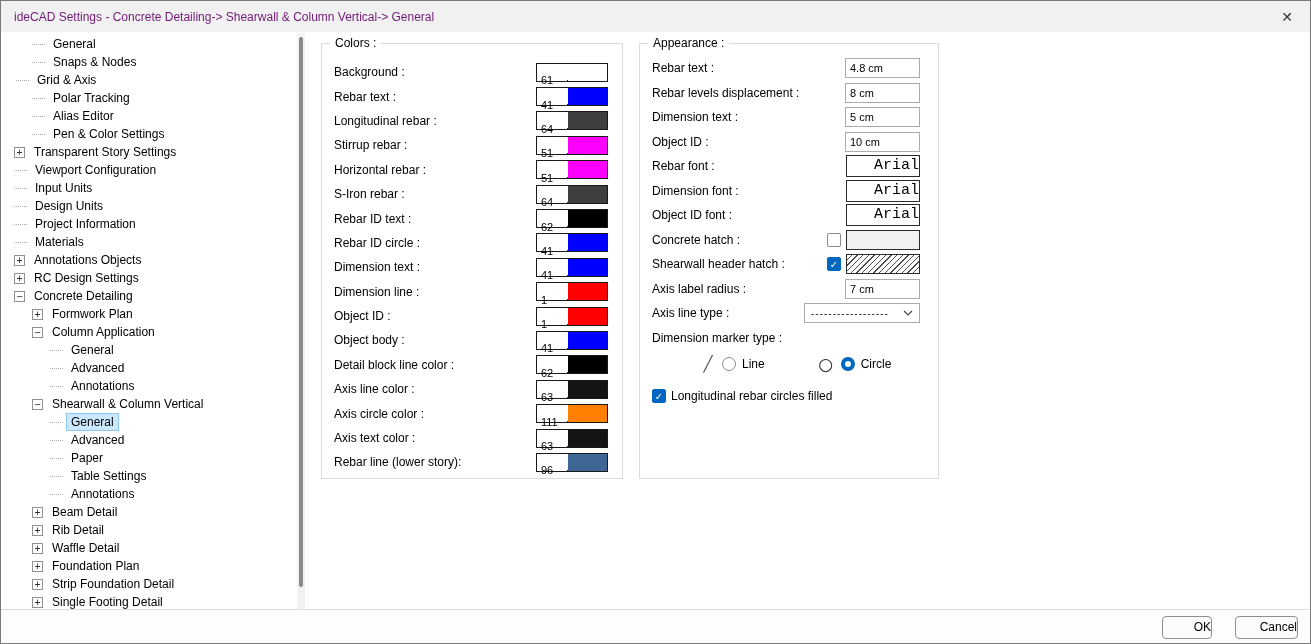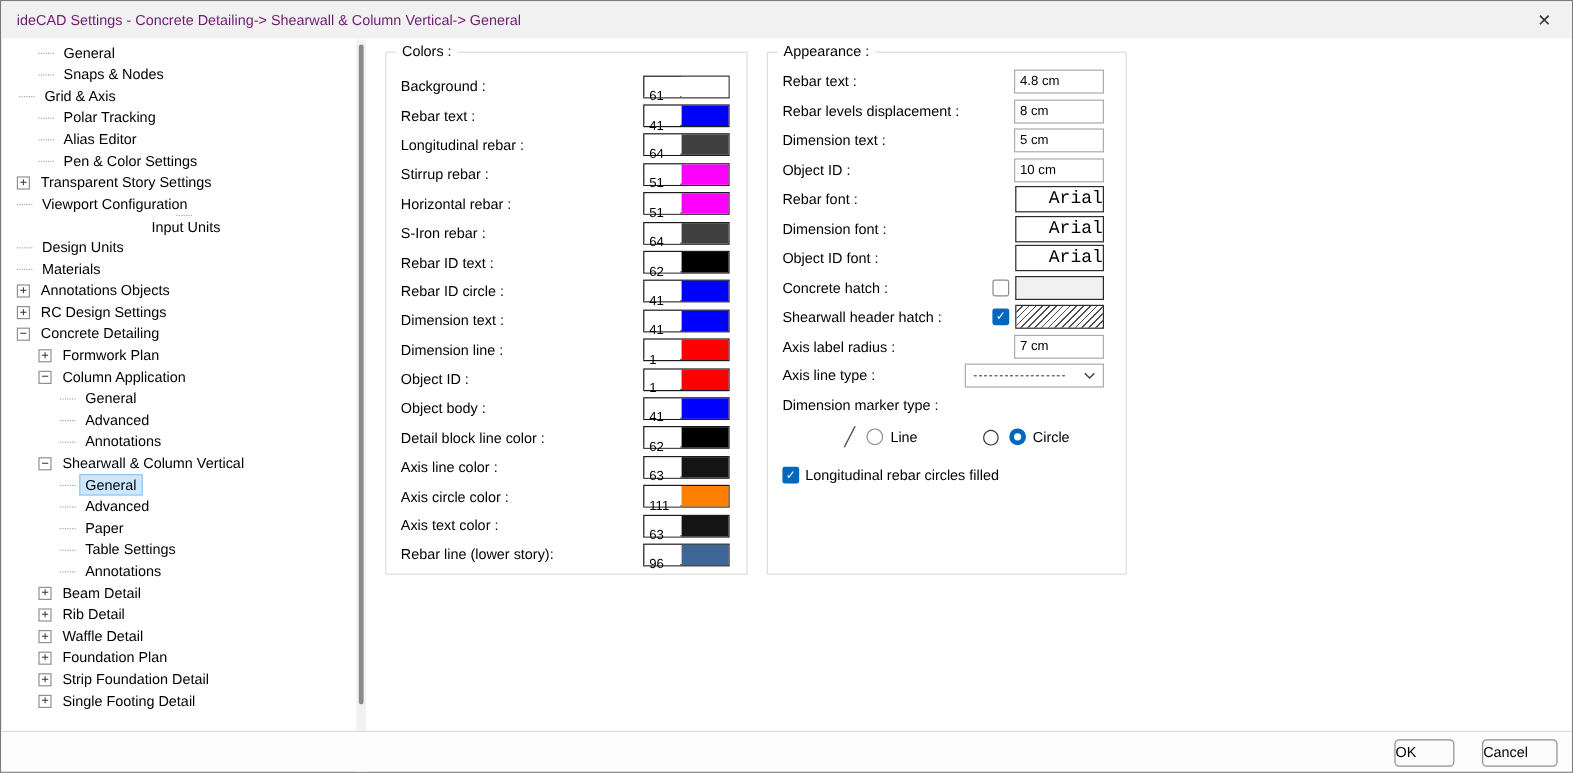--- a/index.html
+++ b/index.html
@@ -147,7 +147,7 @@
       <span class="stub"></span>
       <span class="tree-label">Viewport Configuration</span>
     </div>
-    <div class="tree-row" style="padding-left: 12px; flex-direction: column;">
+    <div class="tree-row" style="padding-left: 12px;">
       <span class="stub"></span>
       <span class="tree-label">Input Units</span>
     </div>

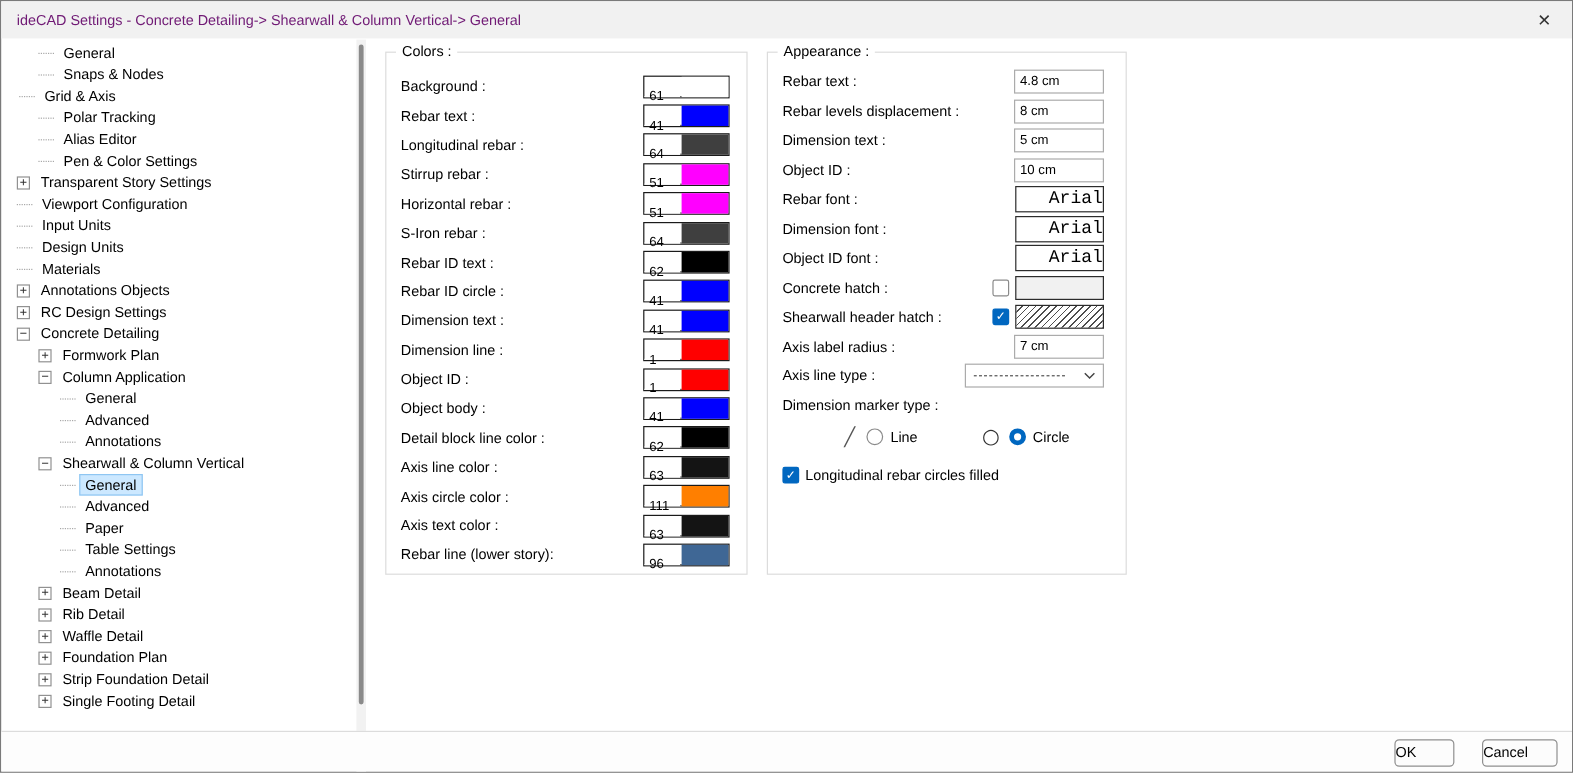--- a/index.html
+++ b/index.html
@@ -157,6 +157,10 @@
     </div>
     <div class="tree-row" style="padding-left: 12px;">
       <span class="stub"></span>
+      <span class="tree-label">Project Information</span>
+    </div>
+    <div class="tree-row" style="padding-left: 12px;">
+      <span class="stub"></span>
       <span class="tree-label">Materials</span>
     </div>
     <div class="tree-row" style="padding-left: 12px;">

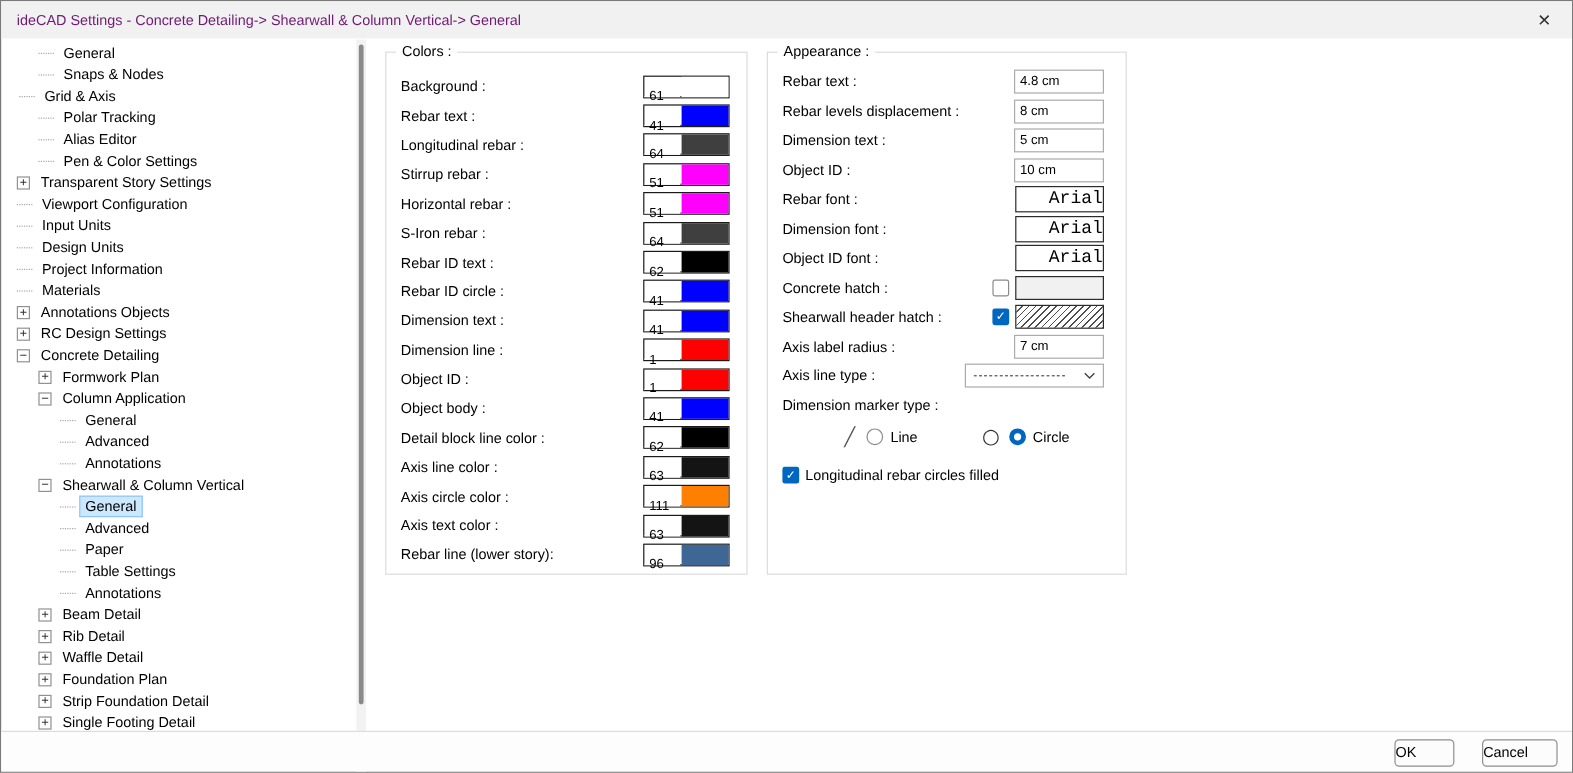--- a/index.html
+++ b/index.html
@@ -101,7 +101,7 @@
   }
   .footer-btn {
     position: absolute; height: 23px; border: 1px solid #8f8f8f; border-radius: 4px;
-    background: #fcfcfc; font-size: 12px; text-align: left; line-height: 21px; cursor: default;
+    background: #fcfcfc; font-size: 12px; text-align: right; line-height: 21px; cursor: default;
   }
   #ok-btn { left: 1161px; top: 615px; width: 50px; }
   #cancel-btn { left: 1234px; top: 615px; width: 63px; }

